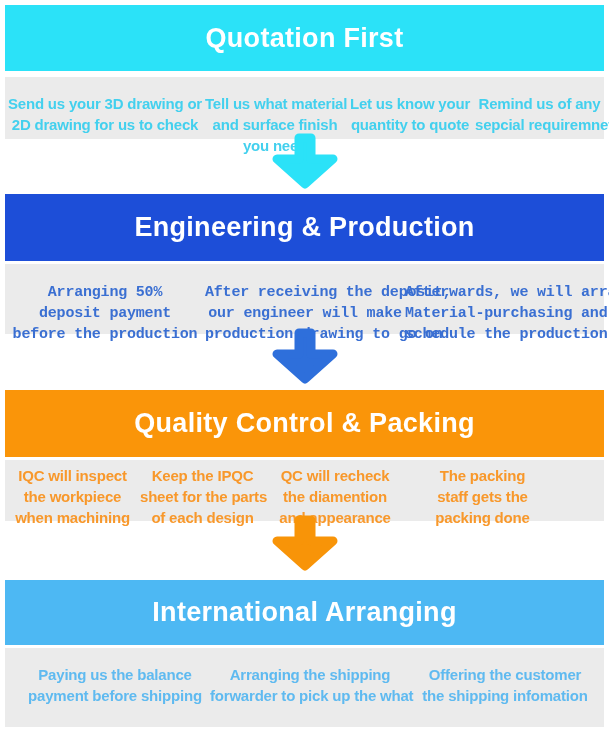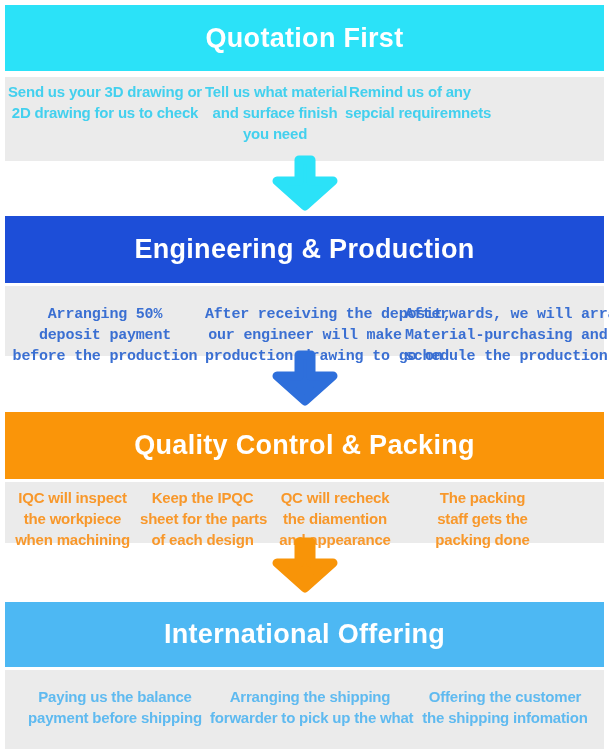--- a/index.html
+++ b/index.html
@@ -44,7 +44,7 @@
 
   
   .s1 .titlebar { background: #2BE2F8; height: 66px; margin-bottom: 6px; }
-  .s1 .band { height: 84px; padding-top: 4px; grid-template-columns: 200px 140px 130px 129px; }
+  .s1 .band { height: 62px; padding-top: 16px; grid-template-columns: 200px 140px 130px 129px; }
   .s1 .step { color: #43D0EE; }
   .arrow-cyan { color: #2BE2F8; }
   .zone1 { height: 61px; }

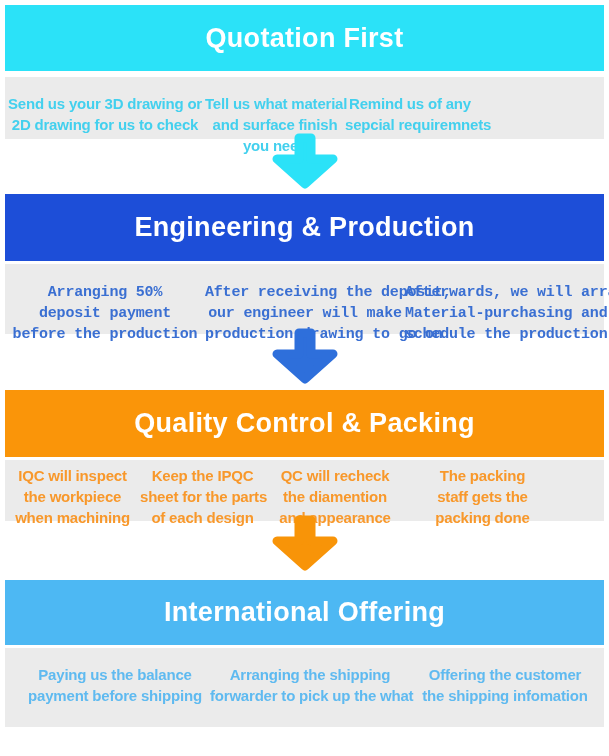--- a/index.html
+++ b/index.html
@@ -83,6 +83,8 @@
       <div class="step">Tell us what material
 and surface finish
 you need</div>
+      <div class="step">Let us know your
+quantity to quote</div>
       <div class="step">Remind us of any
 sepcial requiremnets</div>
     </div>

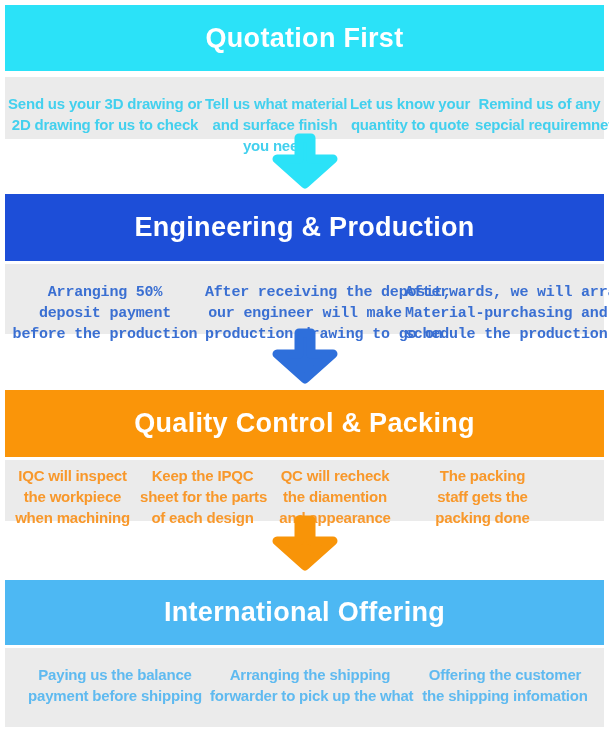--- a/index.html
+++ b/index.html
@@ -144,7 +144,7 @@
 
   <div class="section s4">
     <div class="titlebar">
-      <span>International Offering</span>
+      <span>International Arranging</span>
     </div>
     <div class="band">
       <div class="step">Paying us the balance

